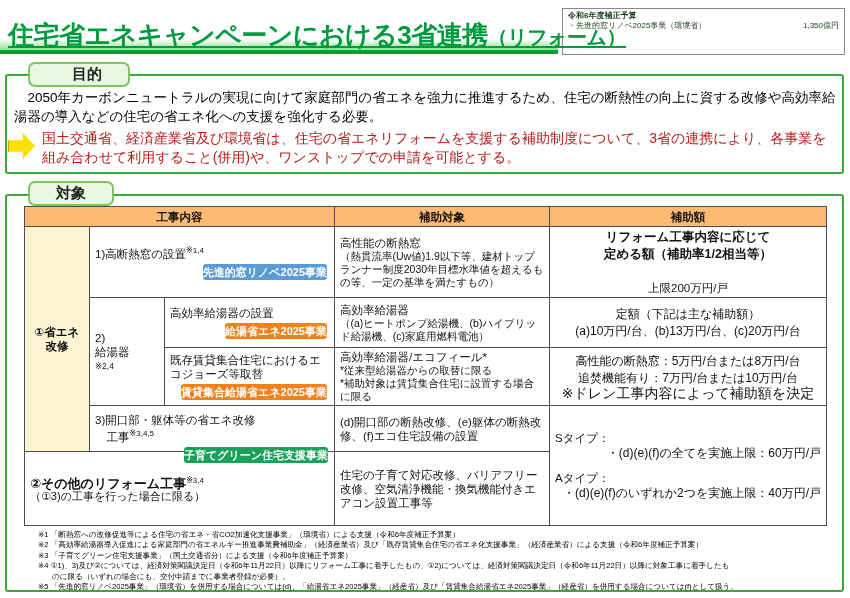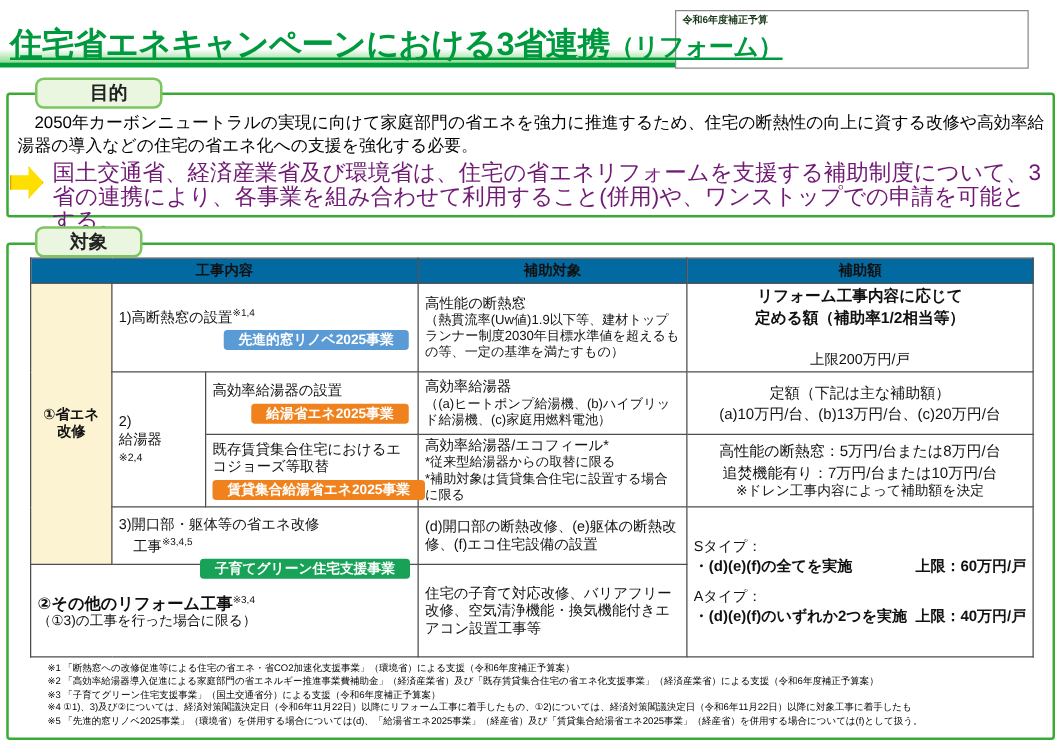--- a/index.html
+++ b/index.html
@@ -15,7 +15,7 @@
   .title-bar{position:absolute;left:0;top:40px;width:558px;height:10px;
     background:linear-gradient(to bottom,#f6fcf6,#8fdc8f);
     border-bottom:4px solid #00a03a;}
-  .budget-box{position:absolute;left:540px;top:8px;width:283px;height:47px;
+  .budget-box{position:absolute;left:562px;top:8px;width:283px;height:47px;
     border:1px solid #8a8a8a;background:#fff;padding:2px 5px;box-sizing:border-box;
     font-size:8px;line-height:9.6px;color:#1a3b1a;}
   .budget-box .bb-title{font-weight:bold;}

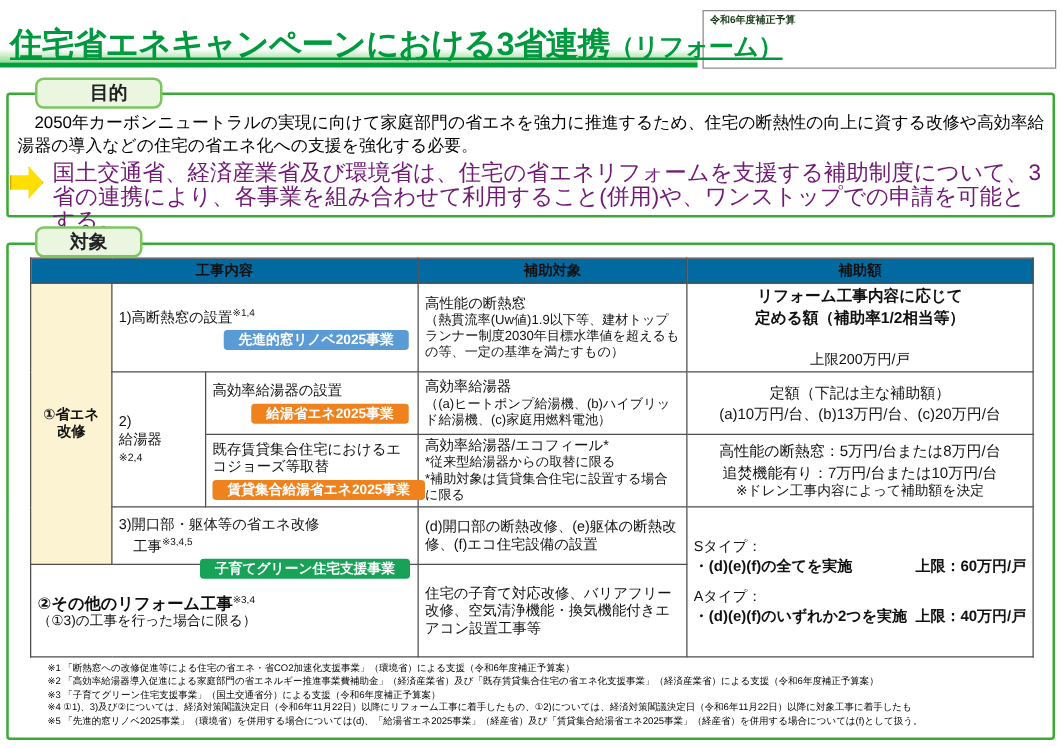--- a/index.html
+++ b/index.html
@@ -80,6 +80,10 @@
 
 <div class="budget-box">
   <div class="bb-title">令和6年度補正予算</div>
+  <div class="budget-row">
+    <span>・先進的窓リノベ2025事業（環境省）</span>
+    <span>1,350億円</span>
+  </div>
 </div>
 
 <div class="sec-tab" id="purpose-tab">目的</div>

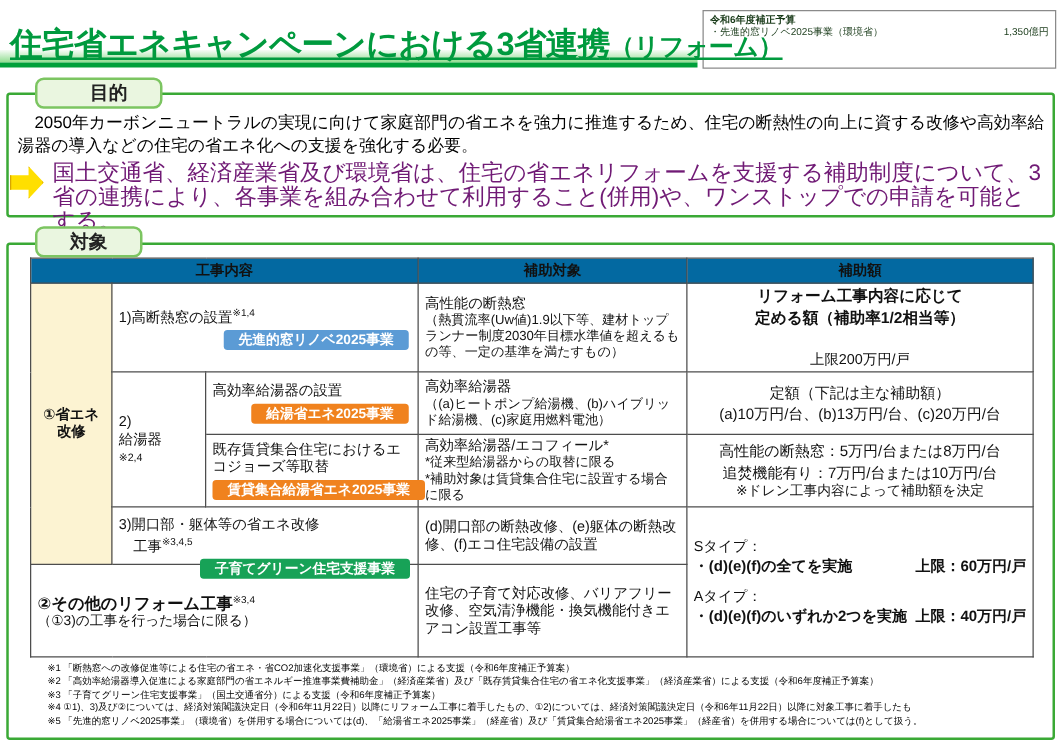--- a/index.html
+++ b/index.html
@@ -36,7 +36,7 @@
   .yellow-arrow{width:27px;height:26px;flex:0 0 27px;margin-top:4px;
     background:#ffdf00;border:1px solid #d8a500;box-sizing:border-box;
     clip-path:polygon(0 28%,55% 28%,55% 0,100% 50%,55% 100%,55% 72%,0 72%);}
-  .arrow-text{font-size:18px;line-height:19px;margin-left:7px;width:796px;color:#701a75;}
+  .arrow-text{font-size:14px;line-height:19px;margin-left:7px;width:796px;color:#b91c1c;}
   
   table.subsidy{position:absolute;left:24px;top:206px;border-collapse:collapse;
     table-layout:fixed;width:802px;z-index:2;background:#fff;}

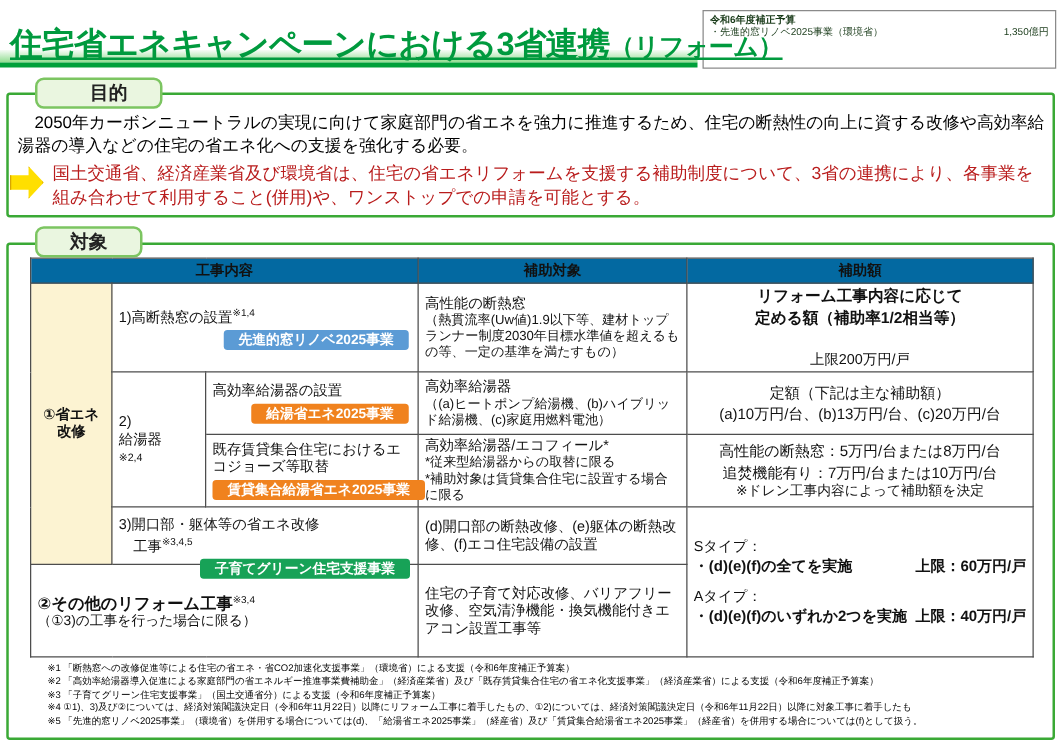--- a/index.html
+++ b/index.html
@@ -42,7 +42,7 @@
     table-layout:fixed;width:802px;z-index:2;background:#fff;}
   table.subsidy th,table.subsidy td{border:1px solid #4d4d4d;padding:2px 5px;
     vertical-align:middle;box-sizing:border-box;font-size:11.5px;line-height:14px;}
-  th.hdr{background:#0369a1;font-size:13px;font-weight:bold;text-align:center;height:20px;padding:1px;}
+  th.hdr{background:#fdba74;font-size:13px;font-weight:bold;text-align:center;height:20px;padding:1px;}
   td.group{background:#fcf3d2;text-align:center;font-weight:bold;font-size:13px;line-height:17px;padding:2px;}
   td.workcell{vertical-align:middle;position:relative;font-size:13px;line-height:16px;}
   td.subcol{vertical-align:middle;font-size:12px;line-height:15px;padding-left:6px;}

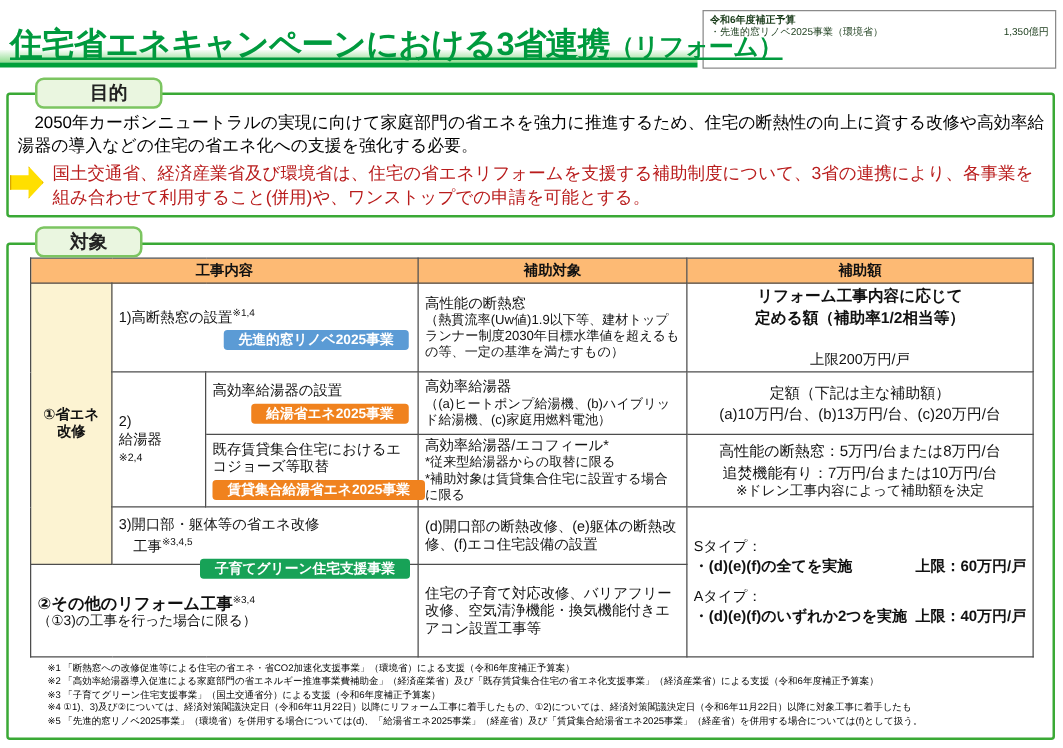--- a/index.html
+++ b/index.html
@@ -48,7 +48,7 @@
   td.subcol{vertical-align:middle;font-size:12px;line-height:15px;padding-left:6px;}
   .note-sup{font-size:8px;vertical-align:super;}
   .badge{display:block;width:fit-content;margin:3px 2px 0 auto;color:#fff;
-    font-weight:bold;font-size:11px;line-height:14px;padding:1px 12px;border-radius:3px;
+    font-weight:bold;font-size:11px;line-height:14px;padding:1px 0;border-radius:3px;
     white-space:nowrap;}
   .badge.blue{background:#5b9bd5;}
   .badge.orange{background:#f0821e;}

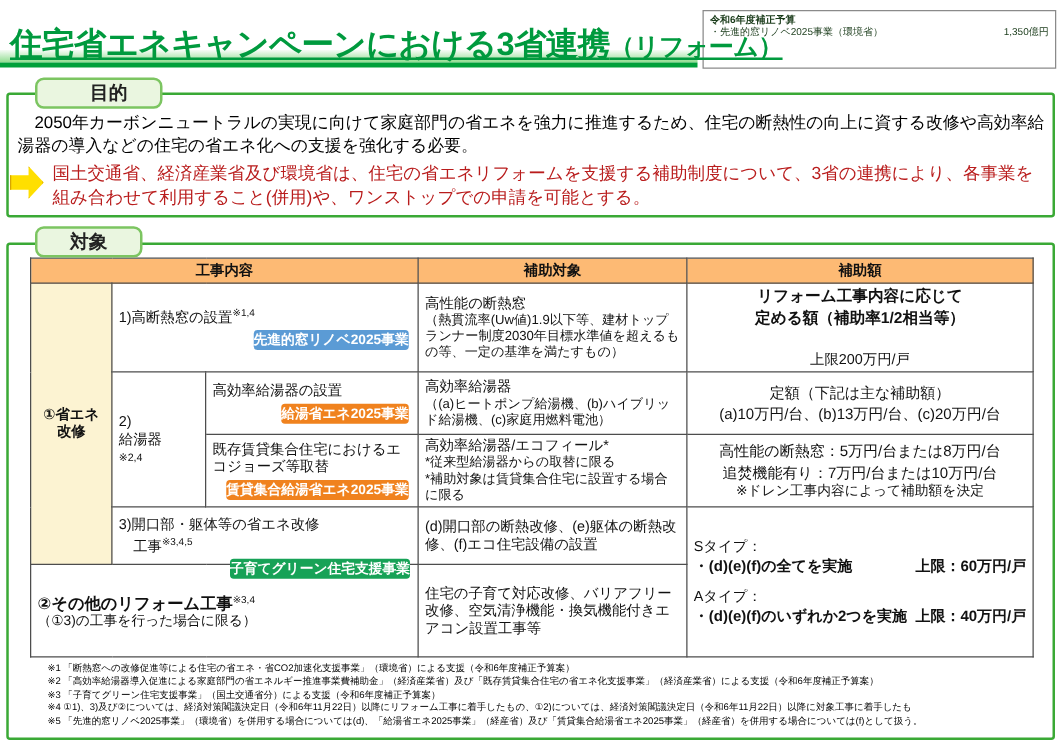--- a/index.html
+++ b/index.html
@@ -59,7 +59,7 @@
   .amt-main{font-weight:bold;font-size:12.5px;line-height:17px;}
   .amt-limit{font-size:11.5px;margin-top:18px;}
   .amt-line{font-size:12px;line-height:17px;}
-  .amt-note{font-size:11px;line-height:13px;}
+  .amt-note{font-size:14px;line-height:13px;}
   td.sacell{vertical-align:middle;text-align:left;padding:4px 10px;}
   .sa-row{display:flex;justify-content:space-between;font-size:12px;line-height:16px;font-weight:bold;}
   .sa-block+.sa-block{margin-top:10px;}

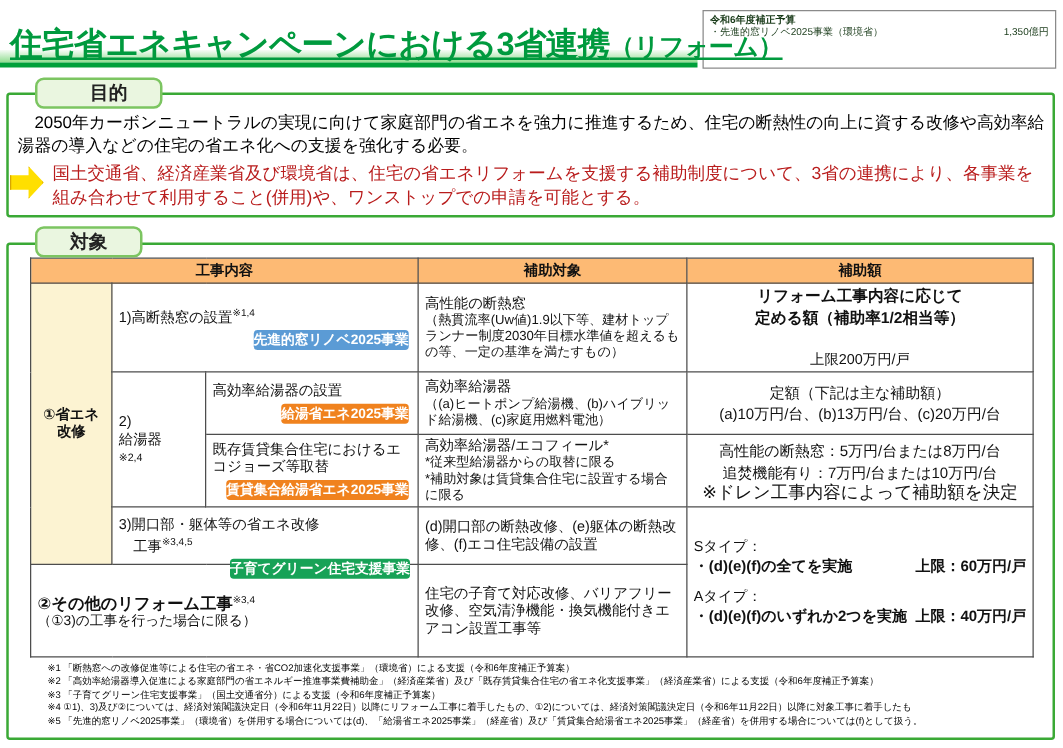--- a/index.html
+++ b/index.html
@@ -61,7 +61,7 @@
   .amt-line{font-size:12px;line-height:17px;}
   .amt-note{font-size:14px;line-height:13px;}
   td.sacell{vertical-align:middle;text-align:left;padding:4px 10px;}
-  .sa-row{display:flex;justify-content:space-between;font-size:12px;line-height:16px;font-weight:bold;}
+  .sa-row{display:flex;justify-content:flex-end;font-size:12px;line-height:16px;}
   .sa-block+.sa-block{margin-top:10px;}
   .row4-title{font-weight:bold;font-size:13px;}
   .row4-sub{font-size:11px;line-height:13px;}

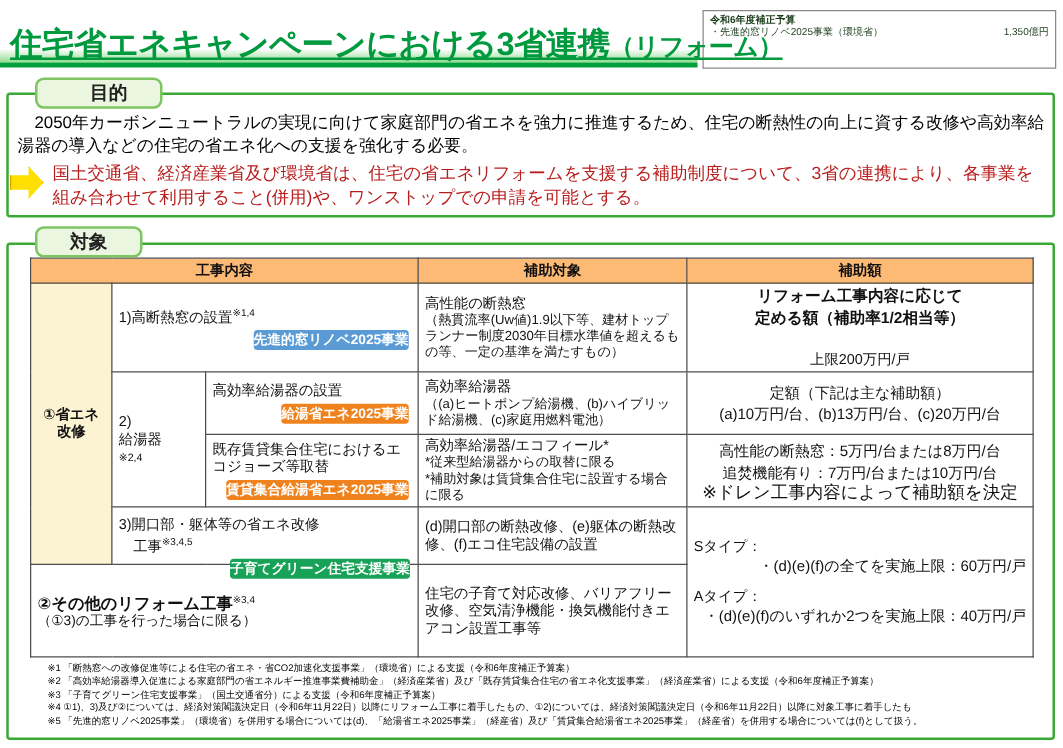--- a/index.html
+++ b/index.html
@@ -210,6 +210,7 @@
   <div>※2 「高効率給湯器導入促進による家庭部門の省エネルギー推進事業費補助金」（経済産業省）及び「既存賃貸集合住宅の省エネ化支援事業」（経済産業省）による支援（令和6年度補正予算案）</div>
   <div>※3 「子育てグリーン住宅支援事業」（国土交通省分）による支援（令和6年度補正予算案）</div>
   <div>※4 ①1)、3)及び②については、経済対策閣議決定日（令和6年11月22日）以降にリフォーム工事に着手したもの、①2)については、経済対策閣議決定日（令和6年11月22日）以降に対象工事に着手したも</div>
+  <div class="fn-cont">のに限る（いずれの場合にも、交付申請までに事業者登録が必要）。</div>
   <div>※5 「先進的窓リノベ2025事業」（環境省）を併用する場合については(d)、「給湯省エネ2025事業」（経産省）及び「賃貸集合給湯省エネ2025事業」（経産省）を併用する場合については(f)として扱う。</div>
 </div>
 

